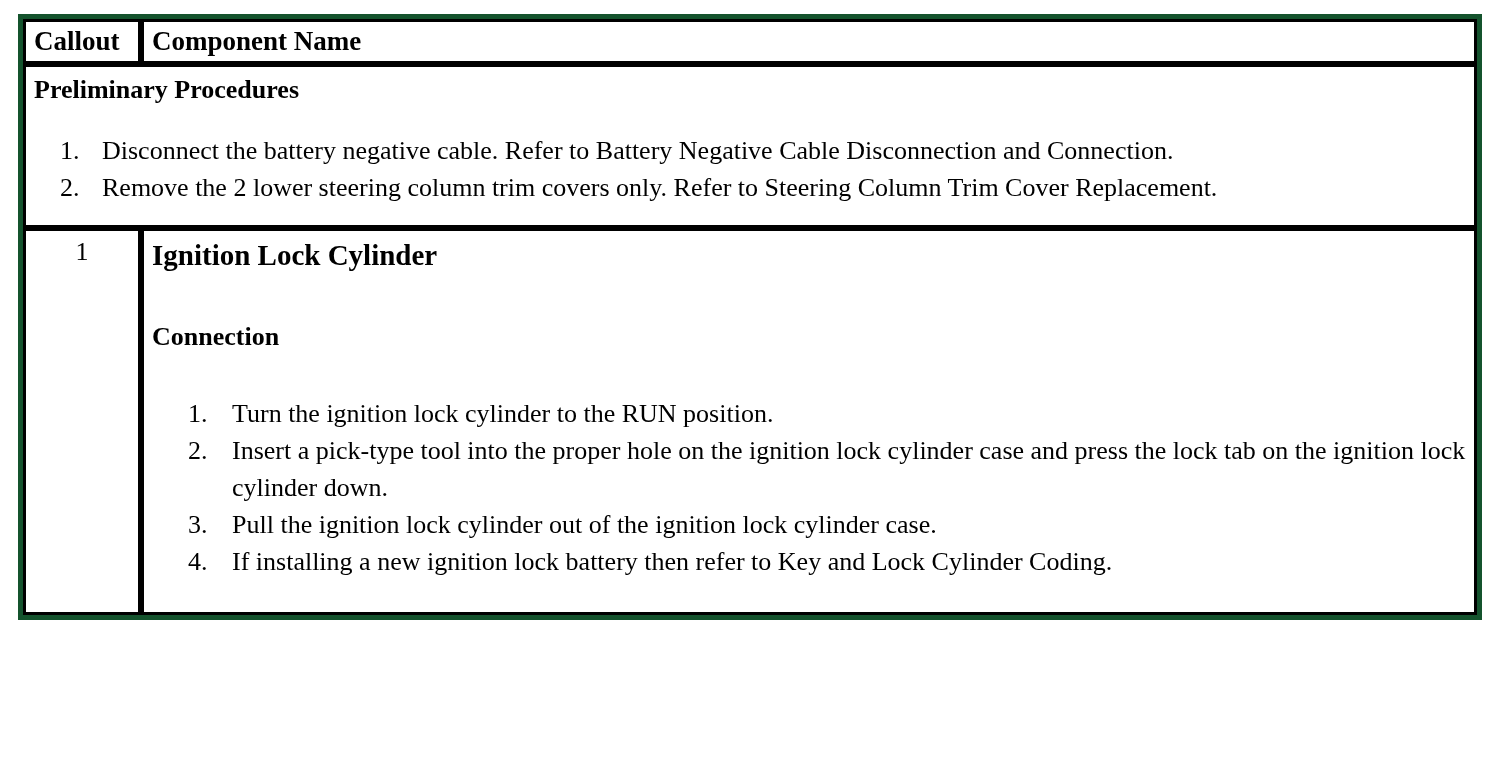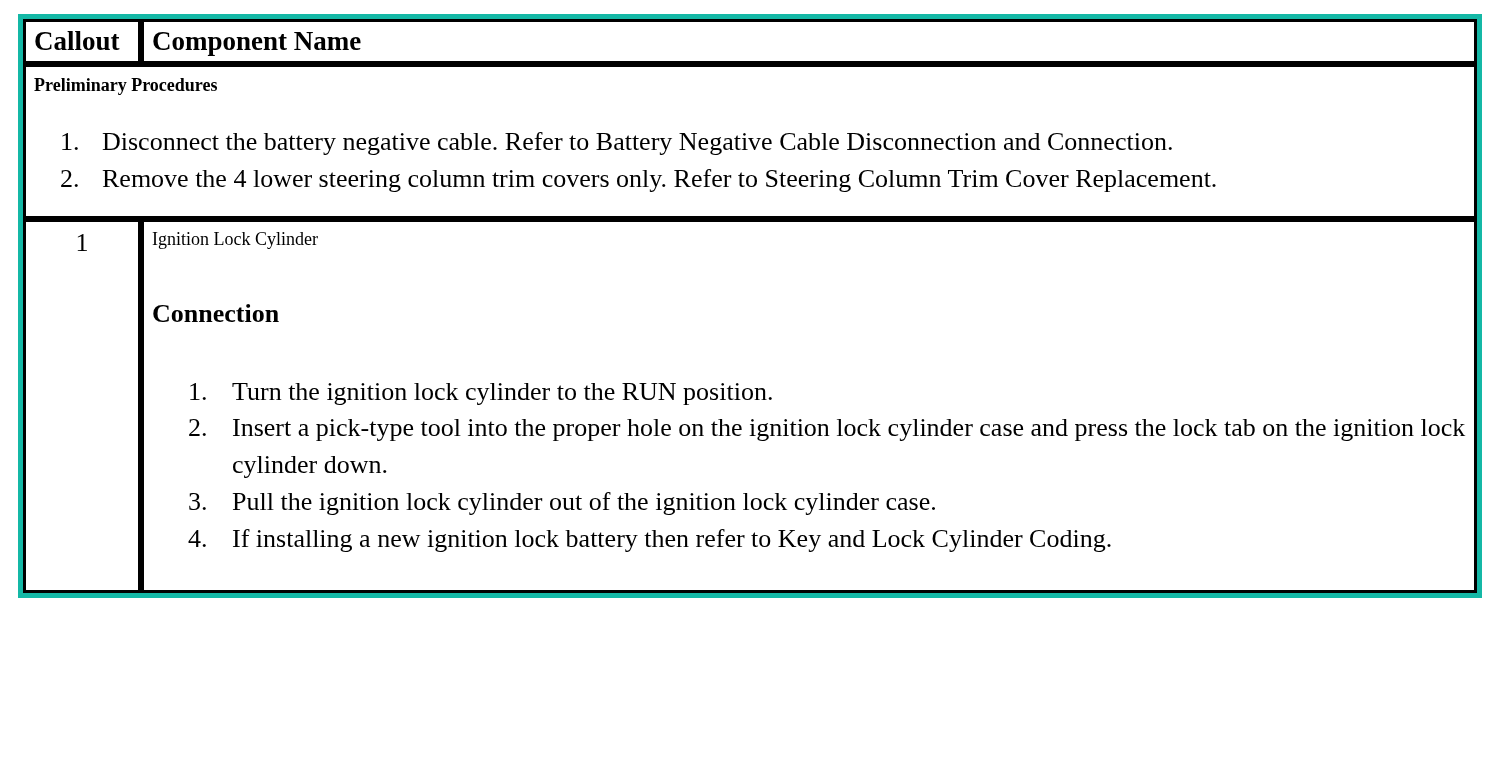--- a/index.html
+++ b/index.html
@@ -28,7 +28,7 @@
     width: 1464px;
     border-collapse: separate;
     border-spacing: 0;
-    border: 5px solid #14b8a6;
+    border: 5px solid #14532d;
     background: #fca5a5;
     table-layout: fixed;
   }

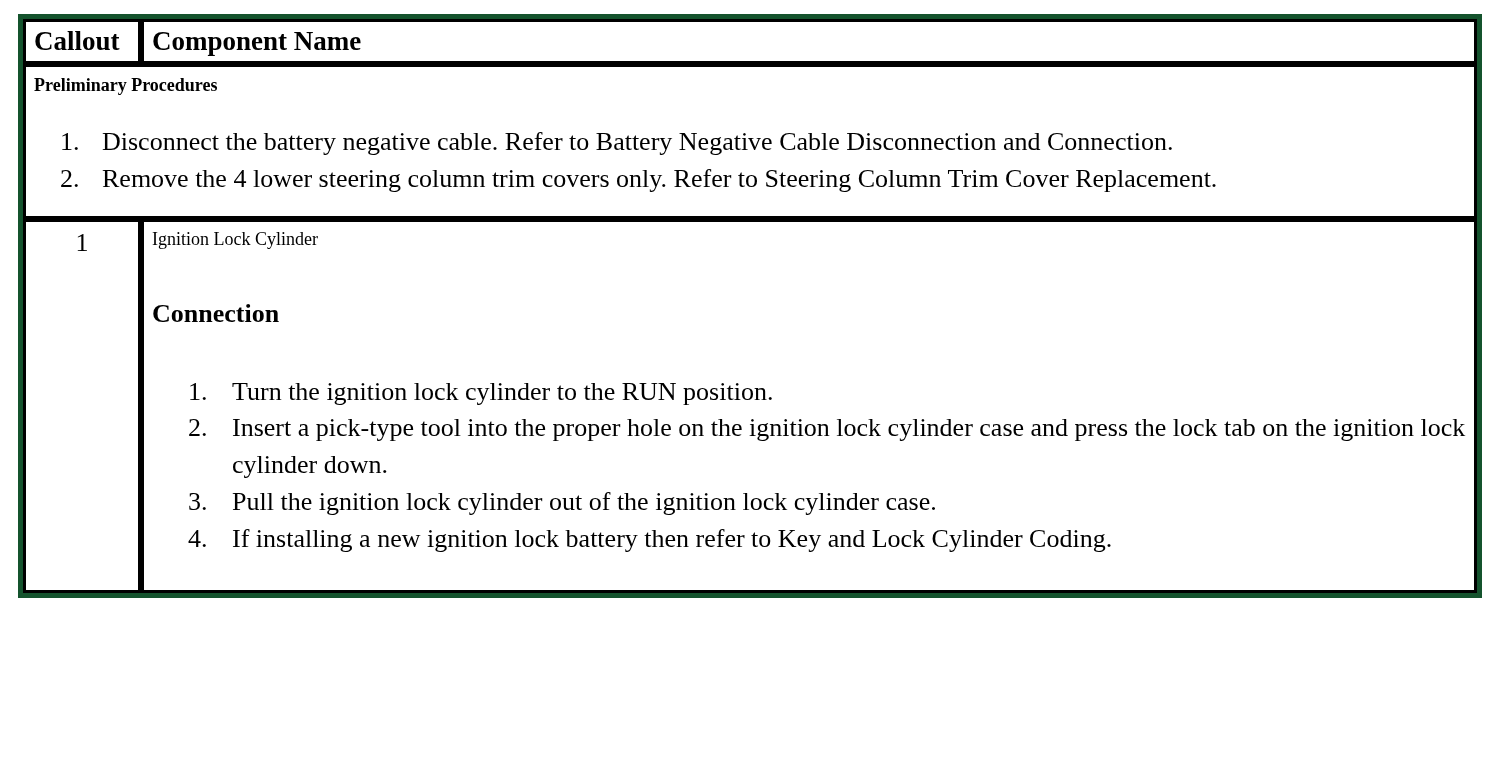--- a/index.html
+++ b/index.html
@@ -67,7 +67,7 @@
   
   .section-heading {
     font-weight: bold;
-    font-size: 18px;
+    font-size: 26px;
     line-height: 1.15;
     margin: 3px 0 0 0;
   }

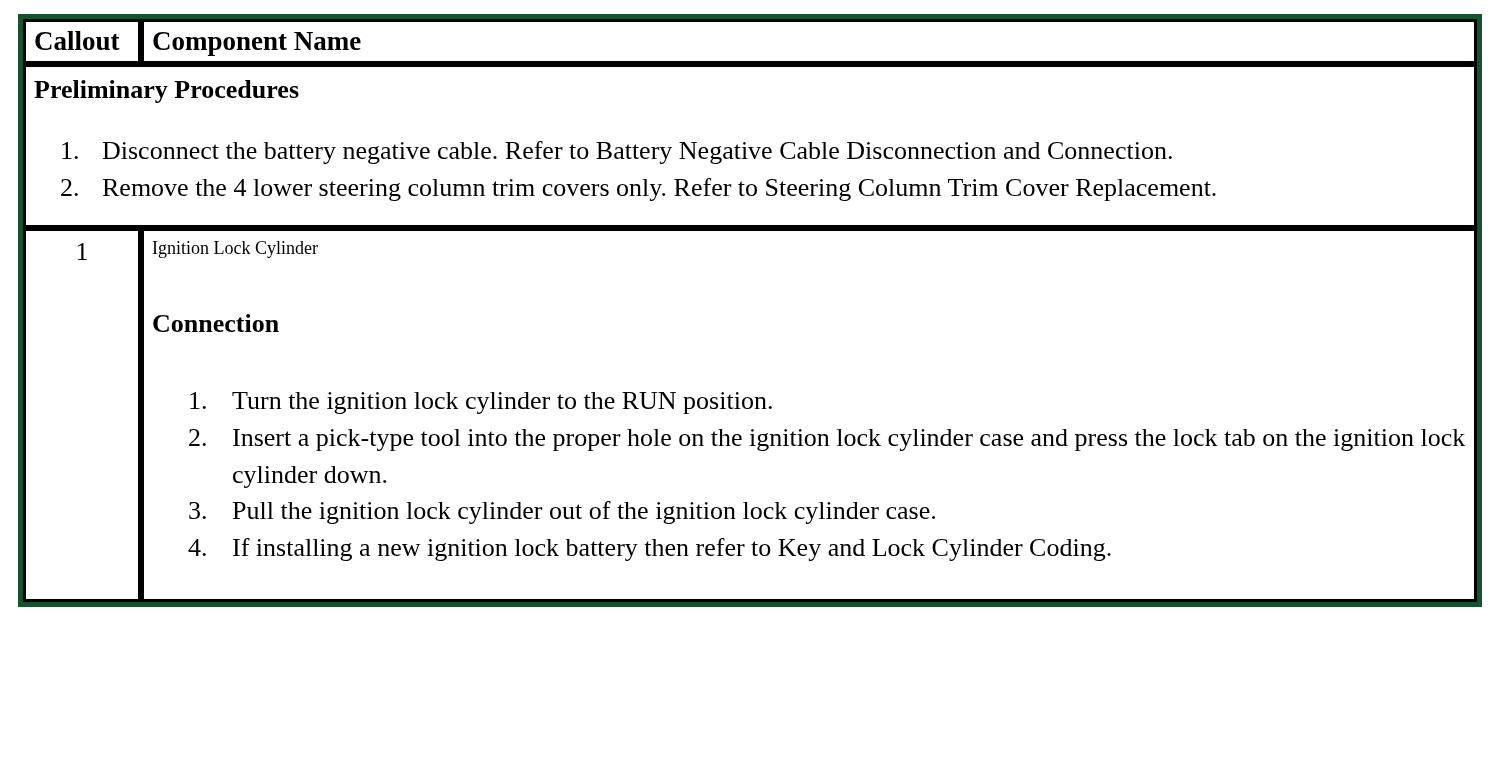--- a/index.html
+++ b/index.html
@@ -157,7 +157,7 @@
             <div class="section-heading">Preliminary Procedures</div>
             <ol class="proc-list">
               <li>Disconnect the battery negative cable. Refer to Battery Negative Cable Disconnection and Connection.</li>
-              <li>Remove the 4 lower steering column trim covers only. Refer to Steering Column Trim Cover Replacement.</li>
+              <li>Remove the 2 lower steering column trim covers only. Refer to Steering Column Trim Cover Replacement.</li>
             </ol>
           </div>
         </td>

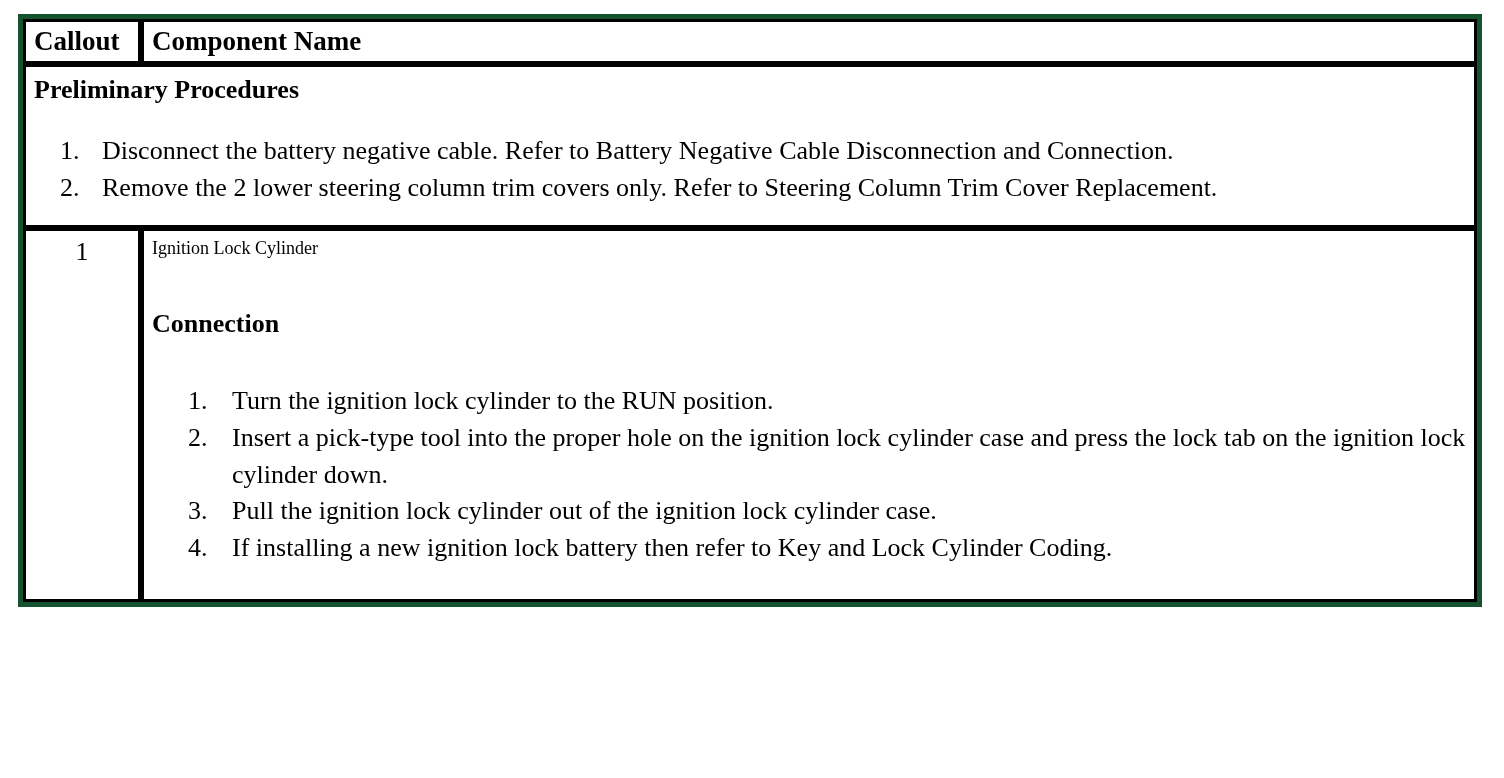--- a/index.html
+++ b/index.html
@@ -106,9 +106,9 @@
 
   
   .component-title {
-    font-size: 18px;
+    font-size: 29px;
     line-height: 1.2;
-    font-weight: normal;
+    font-weight: bold;
     margin: 2px 0 17px 0;
   }
   .procedure-heading {

